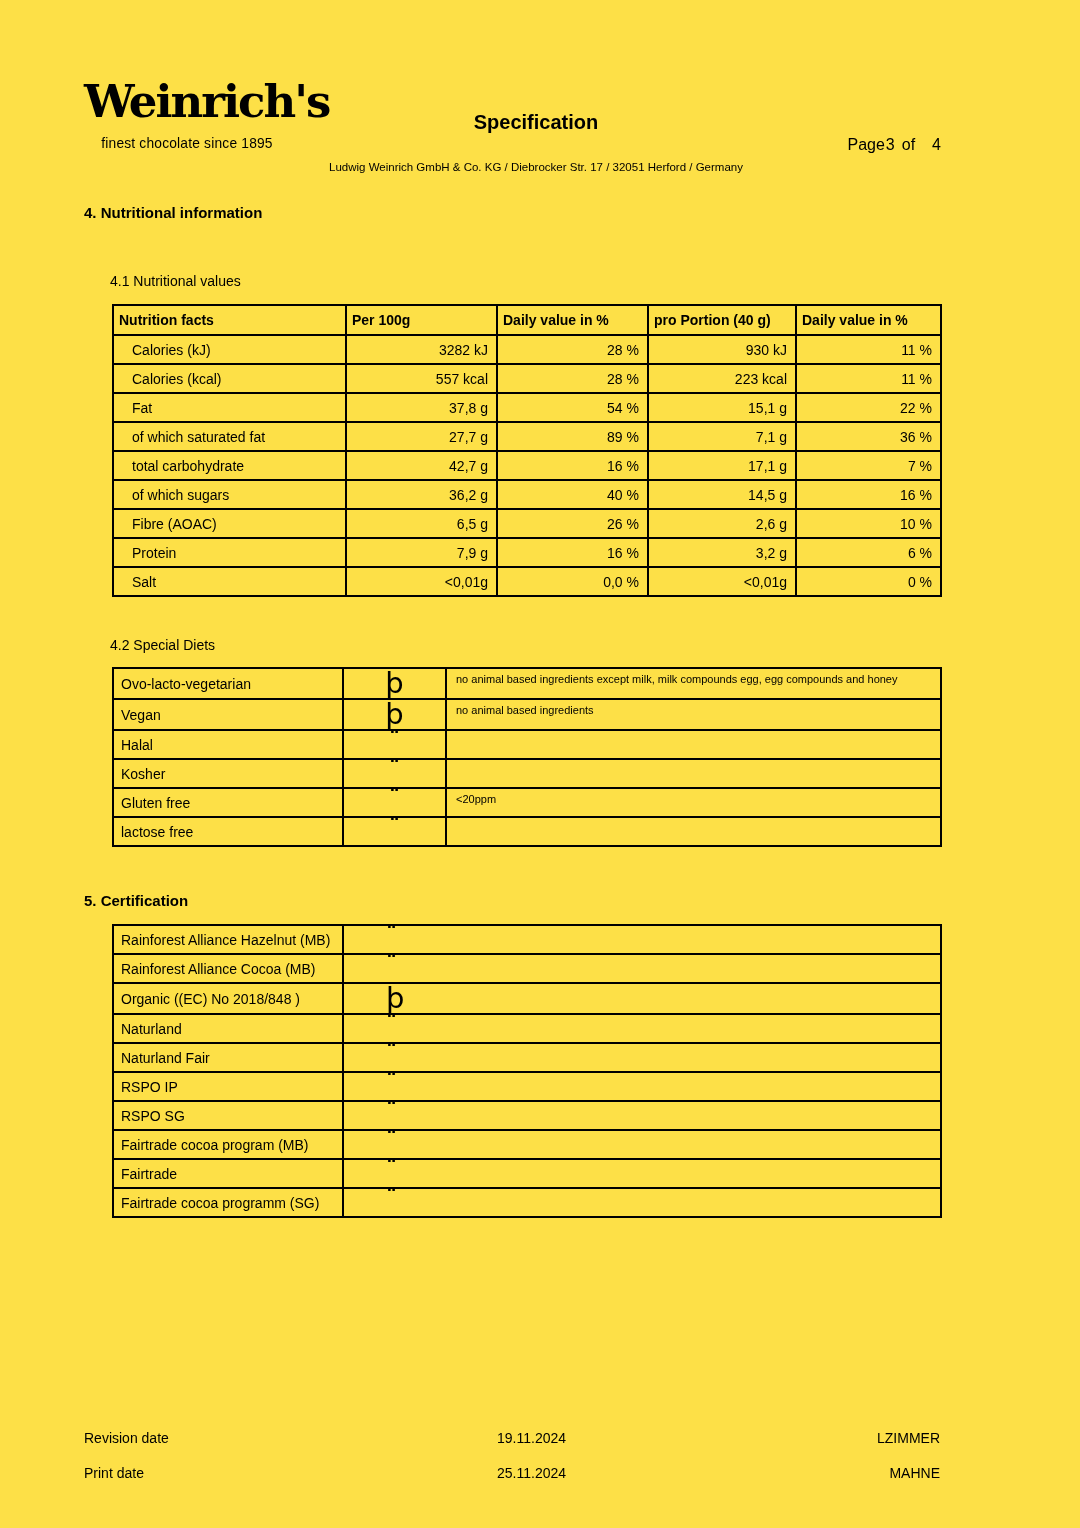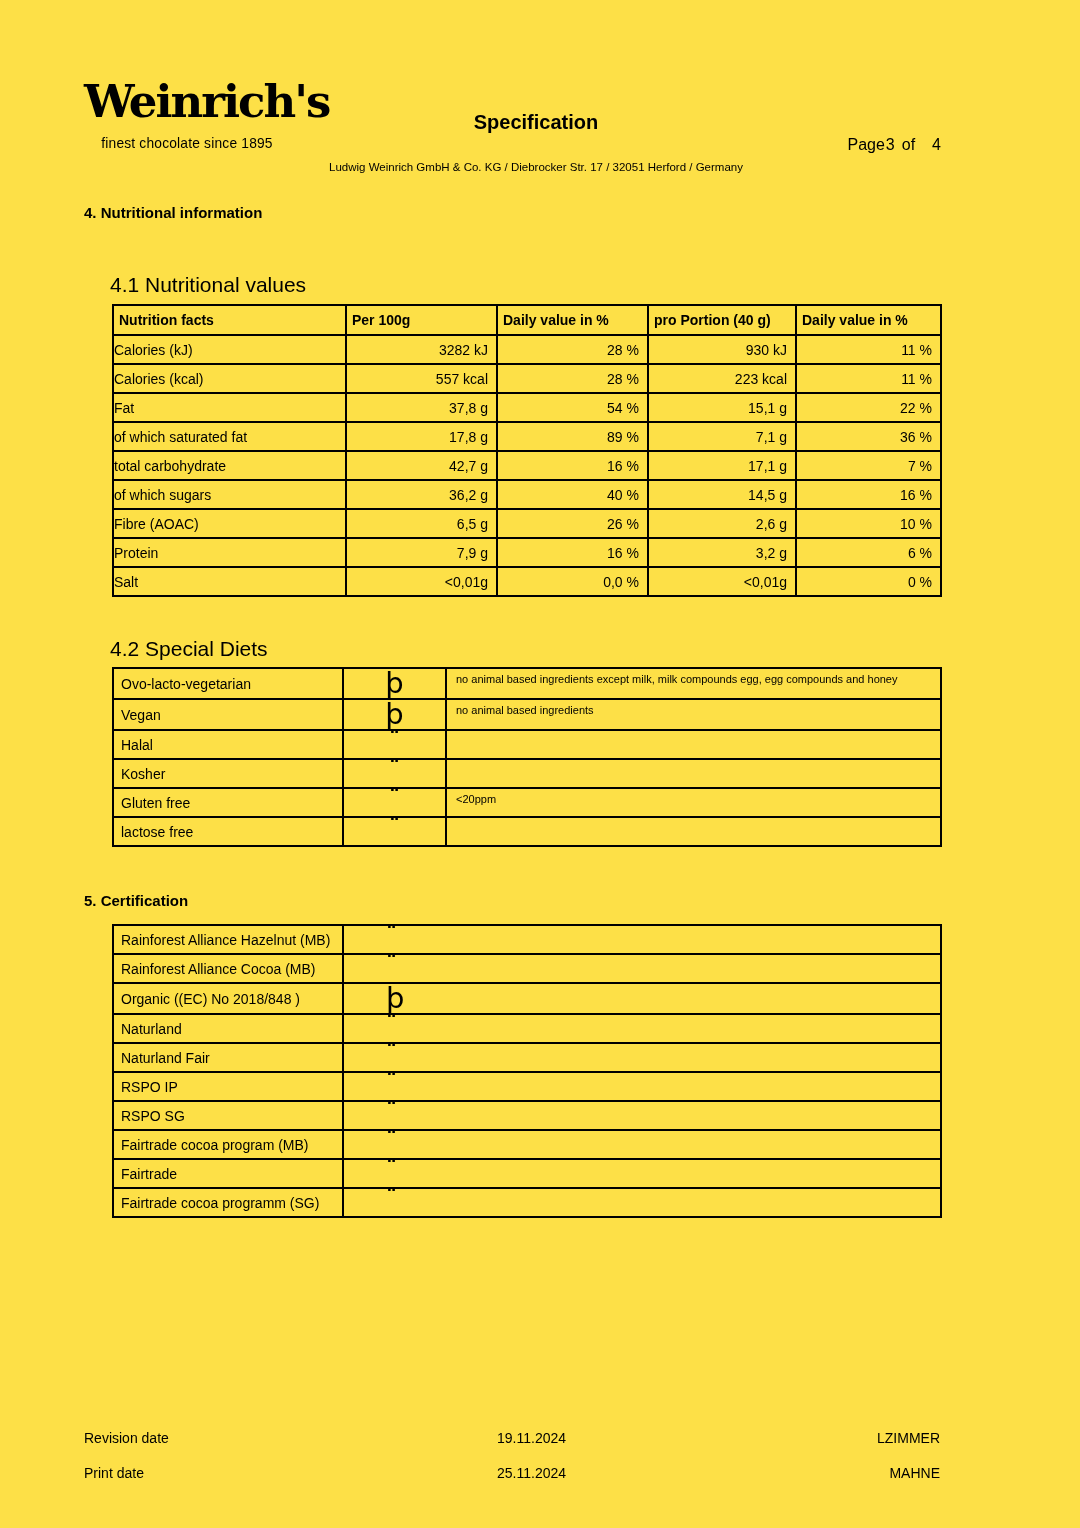--- a/index.html
+++ b/index.html
@@ -50,7 +50,7 @@
 
   
   .sec-heading { position: absolute; font-size: 15px; font-weight: bold; }
-  .sub-heading { position: absolute; font-size: 21px; text-align: center; }
+  .sub-heading { position: absolute; font-size: 14px; text-align: center; }
   .h-nutrition { left: 84px; top: 204px; }
   .h-nutrition-values { left: 110px; top: 273px; }
   .h-special-diets { left: 110px; top: 637px; }

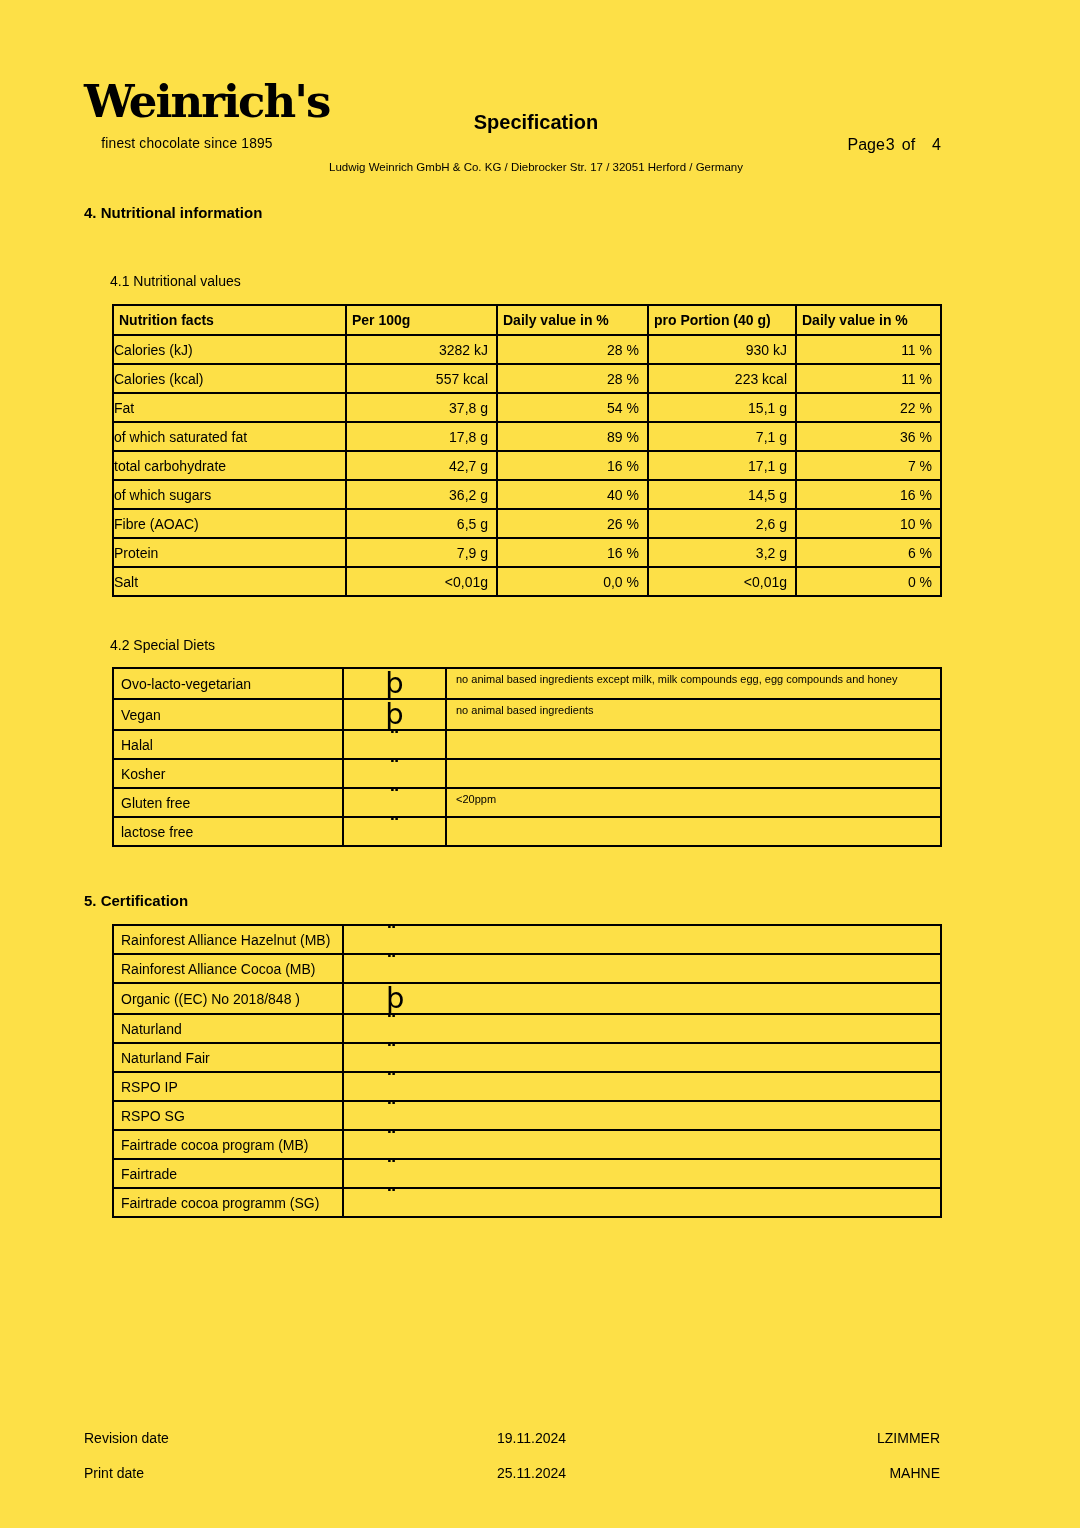--- a/index.html
+++ b/index.html
@@ -66,7 +66,7 @@
     padding: 2px 4px 2px 5px; vertical-align: middle;
   }
   .nutrition-table td { height: 29px; vertical-align: middle; }
-  .nutrition-table td.lbl { padding-left: 0; text-align: left; }
+  .nutrition-table td.lbl { padding-left: 18px; text-align: left; }
   .nutrition-table td.lbl.indent { }
   .nutrition-table td.val { padding-right: 8px; text-align: right; }
 

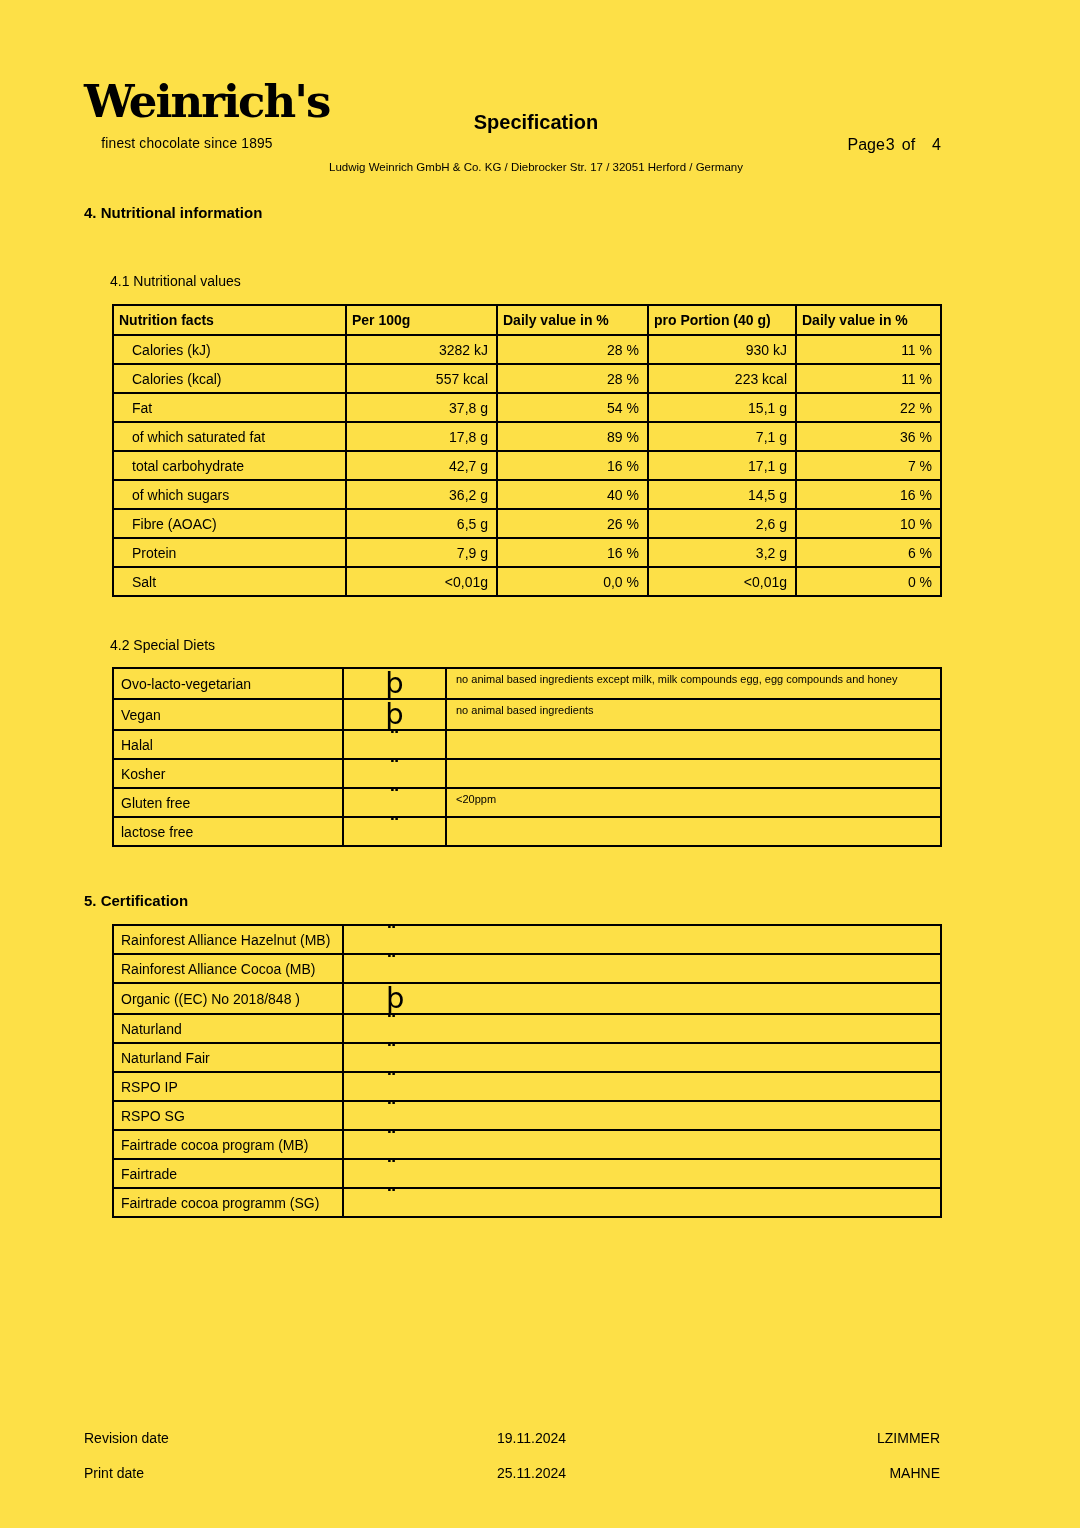--- a/index.html
+++ b/index.html
@@ -162,7 +162,7 @@
     </tr>
     <tr>
       <td class="lbl indent">of which saturated fat</td>
-      <td class="val">17,8 g</td>
+      <td class="val">27,7 g</td>
       <td class="val">89 %</td>
       <td class="val">7,1 g</td>
       <td class="val">36 %</td>

